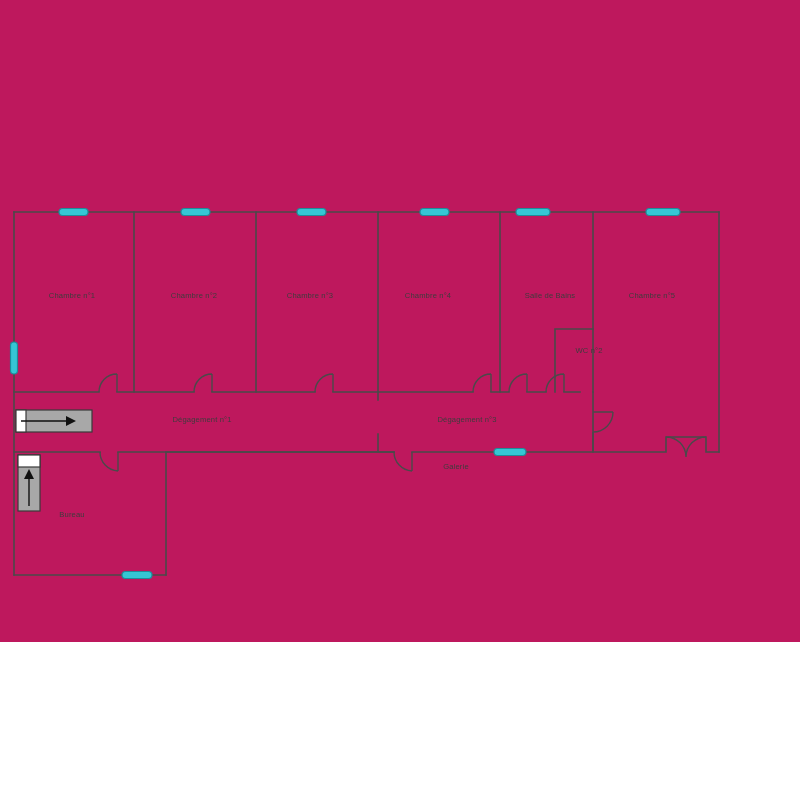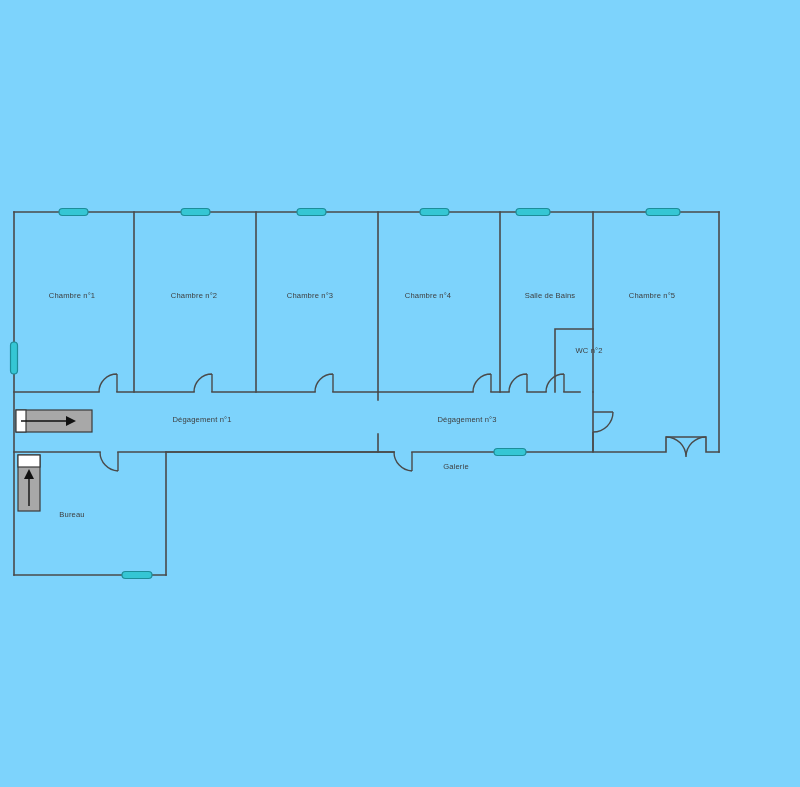--- a/index.html
+++ b/index.html
@@ -16,8 +16,8 @@
   #plan-stage {
     position: relative;
     width: 800px;
-    height: 787px;
-    background: #7dd3fc;
+    height: 642px;
+    background: #be185d;
   }
   svg#floorplan {
     display: block;

